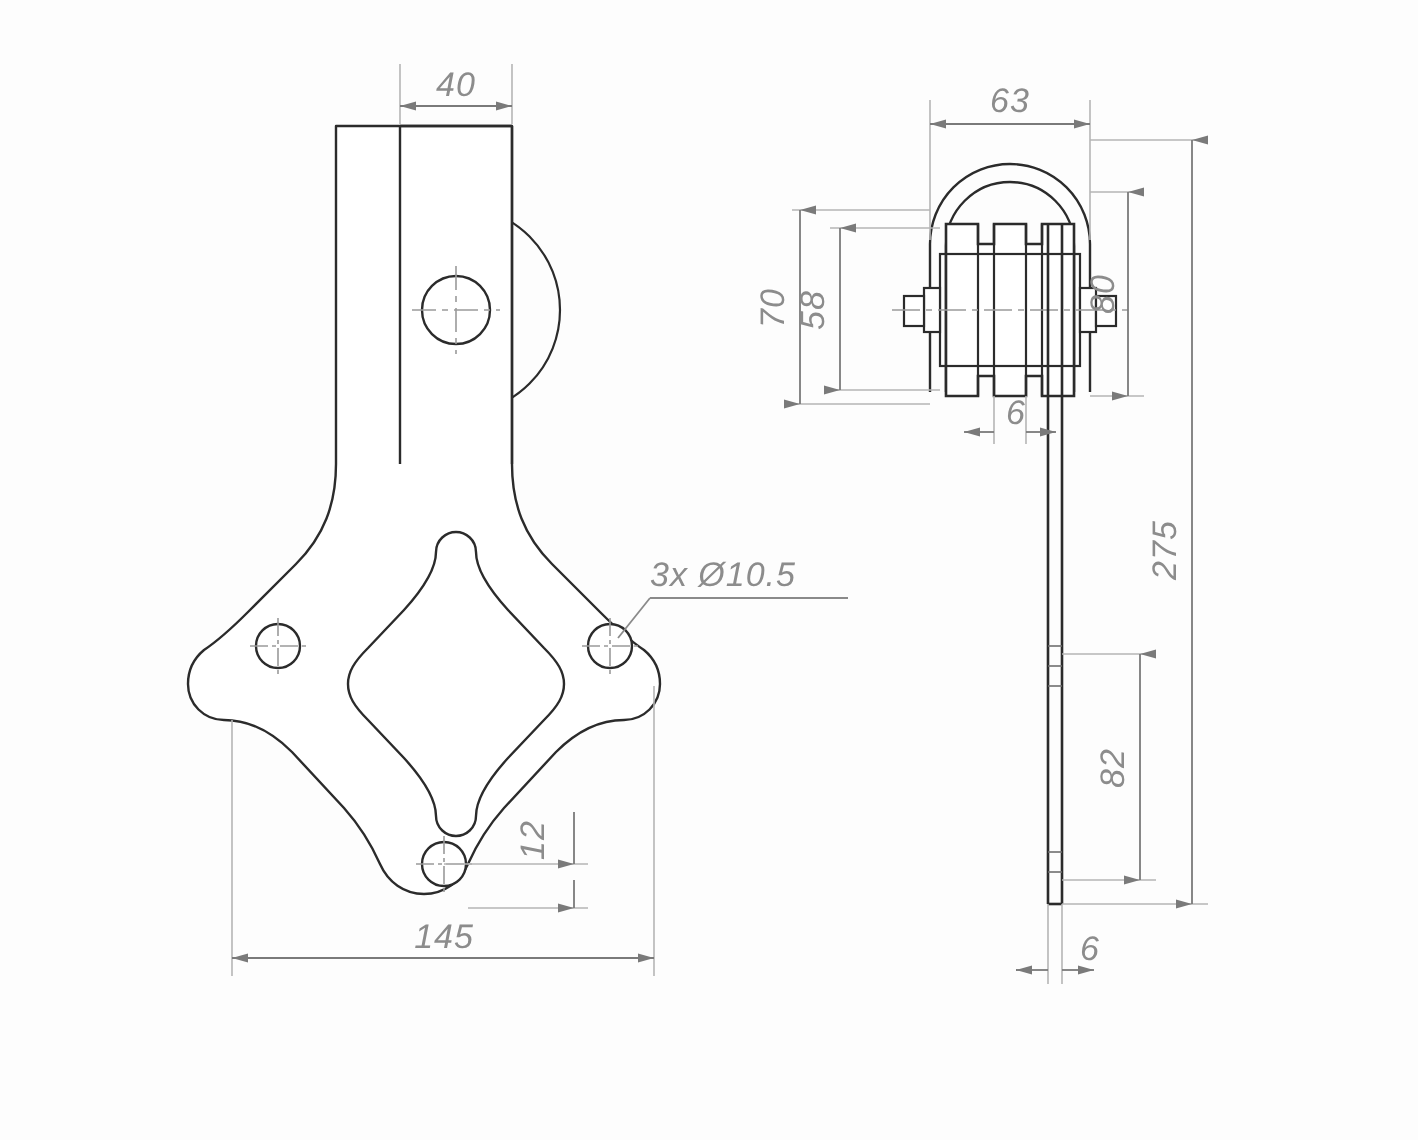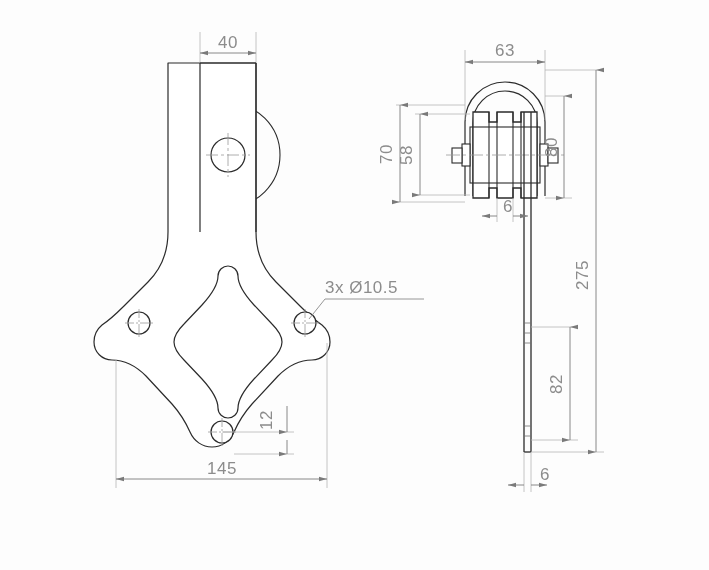--- a/index.html
+++ b/index.html
@@ -12,7 +12,7 @@
     position:relative;
   }
   #drawing-root{
-    position:absolute;left:0;top:0;width:567px;height:570px;
+    position:absolute;left:0;top:0;width:567px;height:570px;font-style:italic;
   }
   svg{display:block;}
   .dimtext{

